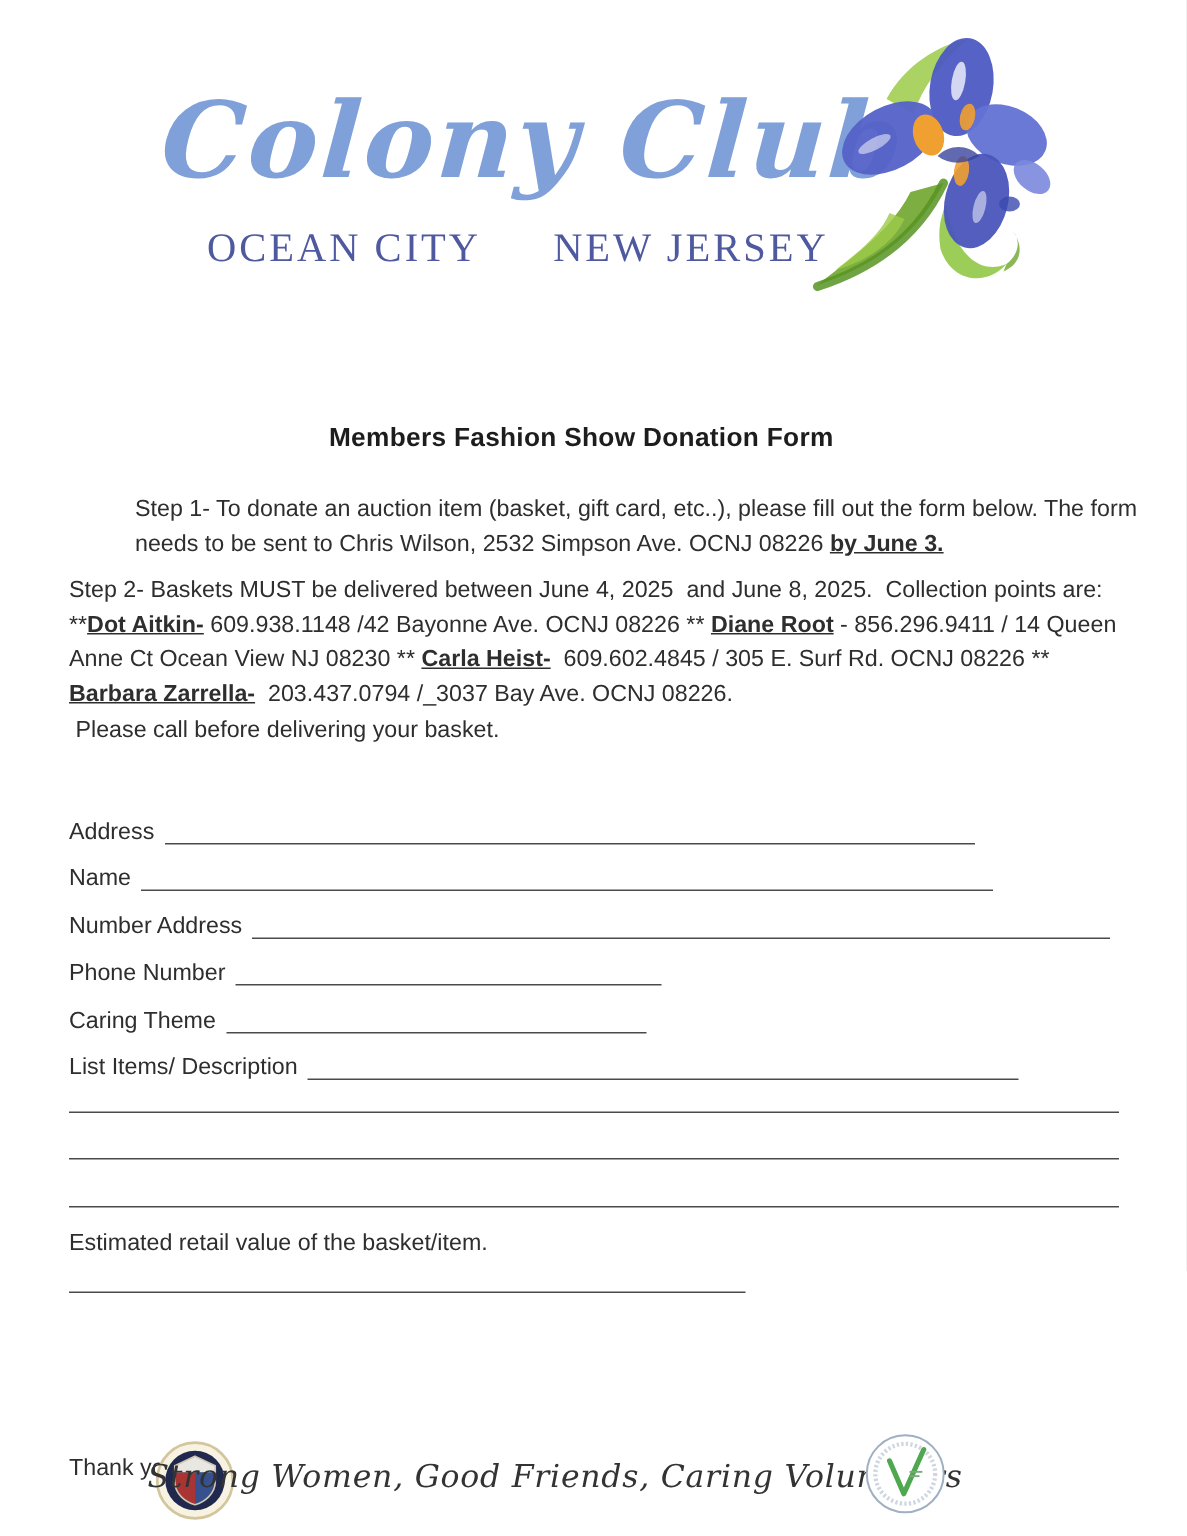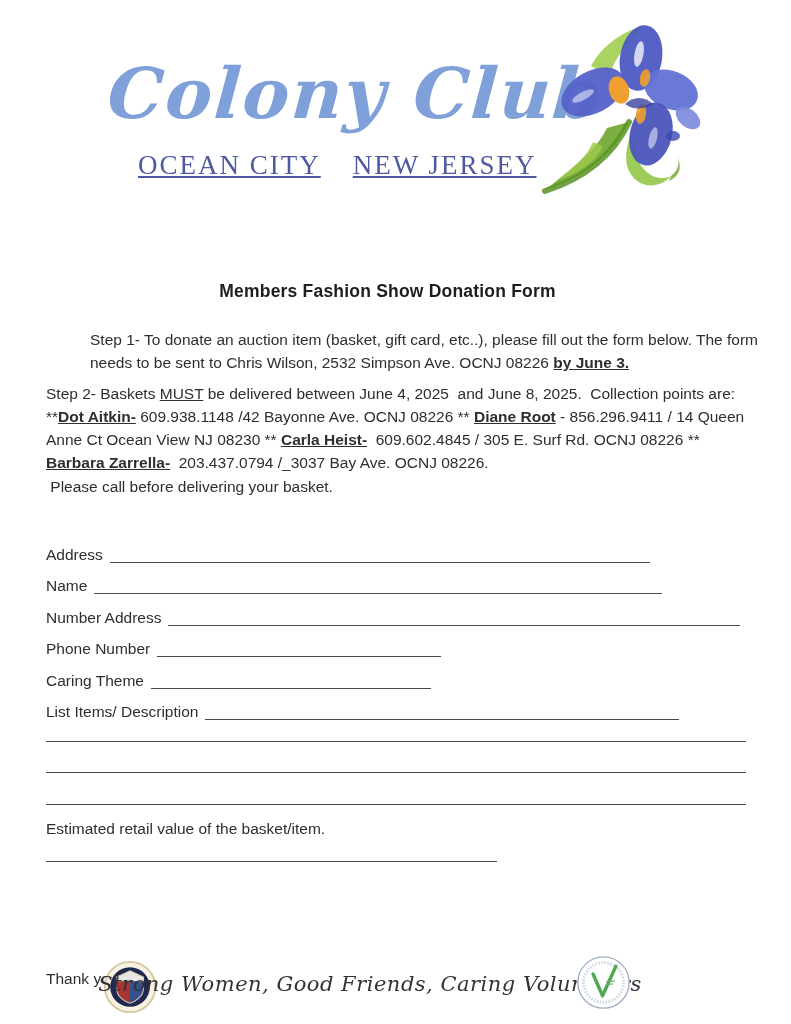--- a/index.html
+++ b/index.html
@@ -34,13 +34,12 @@
     position: absolute;
     left: 138px; top: 150px;
     display: flex;
-    gap: 32px;
+    gap: 48px;
     font-family: "Liberation Serif", serif;
     font-size: 27px;
     letter-spacing: 2px;
     color: #4e59a0;
     white-space: nowrap;
-    text-decoration: underline;
   }
   .flower { position: absolute; left: 533px; top: 18px; width: 180px; height: 190px; }
 

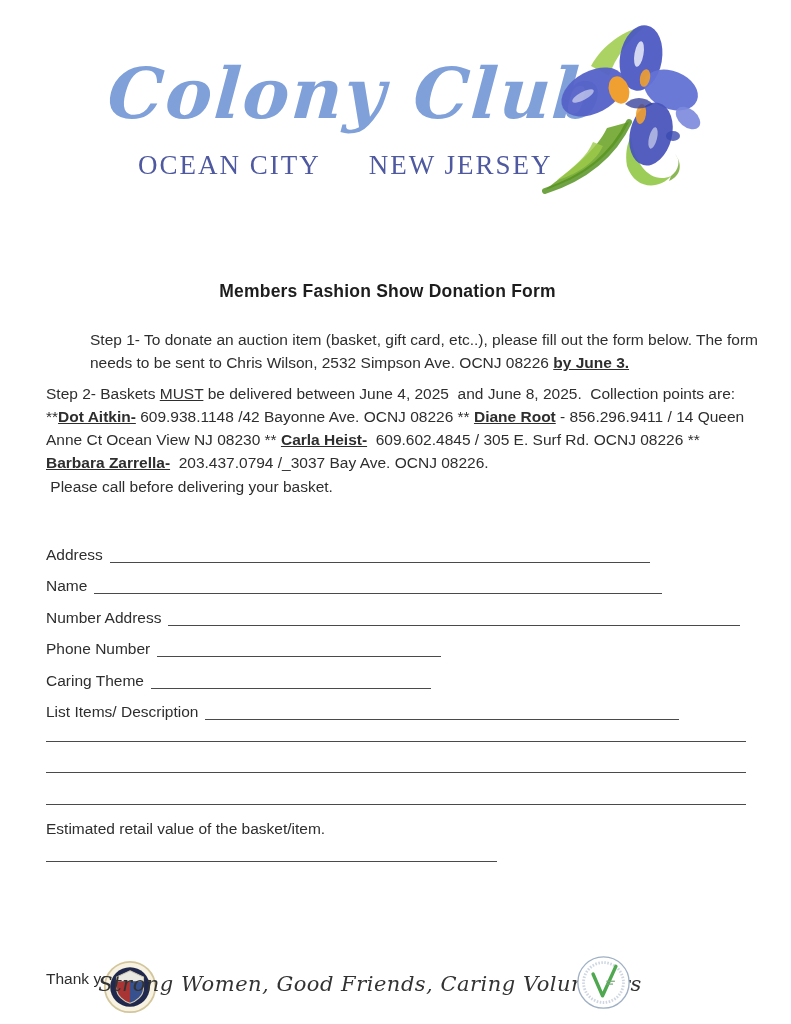--- a/index.html
+++ b/index.html
@@ -65,7 +65,7 @@
   .step1 { top: 328px; margin-left: 44px; }
   .step2 { top: 382px; }
   .note  { top: 475px; }
-  .u  { text-decoration: underline; }
+  .u  { }
   .bu { font-weight: bold; text-decoration: underline; }
 
   

